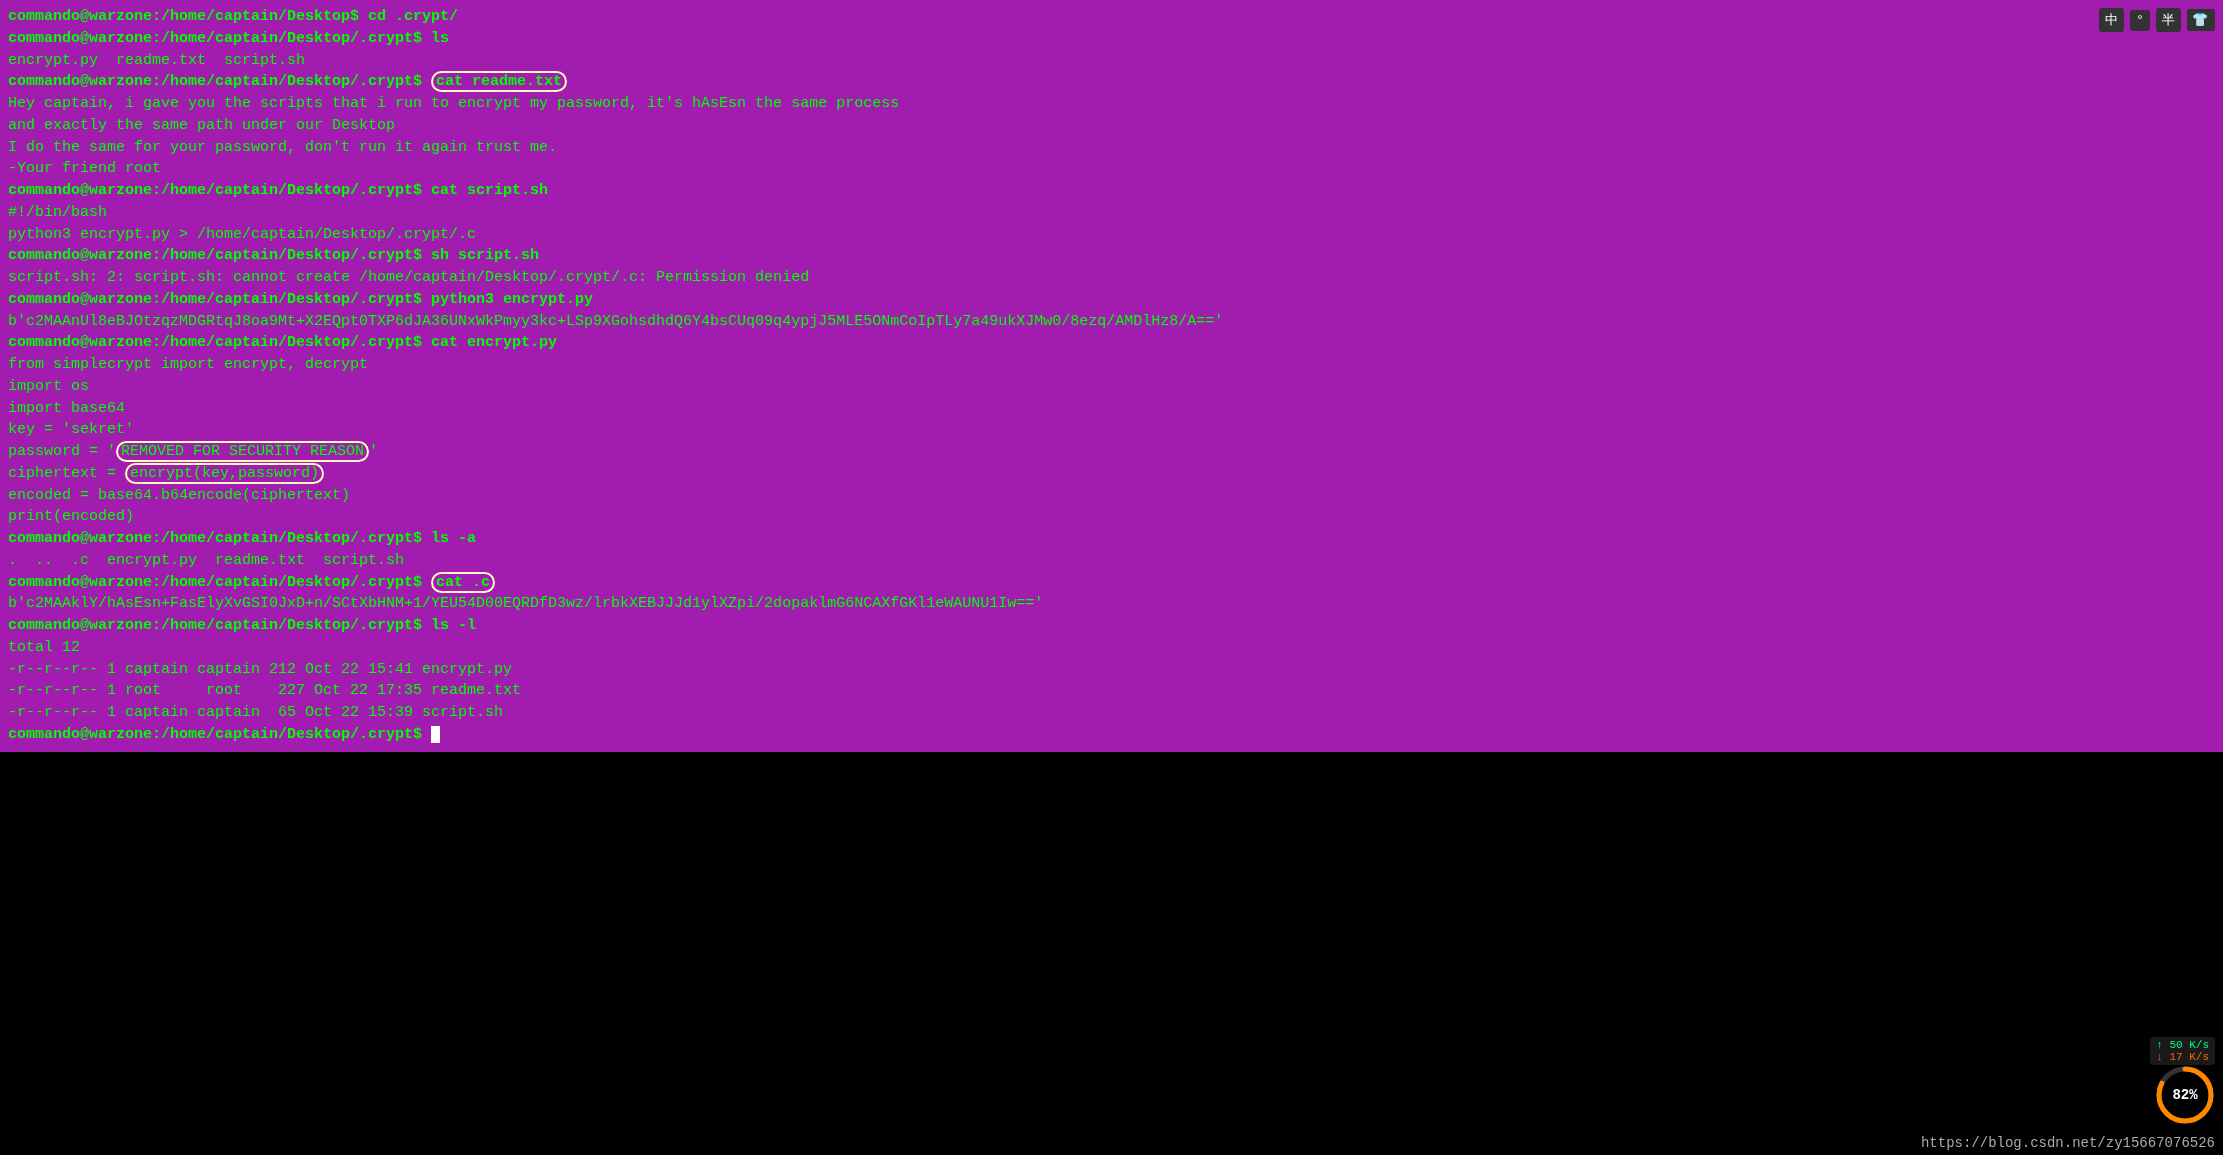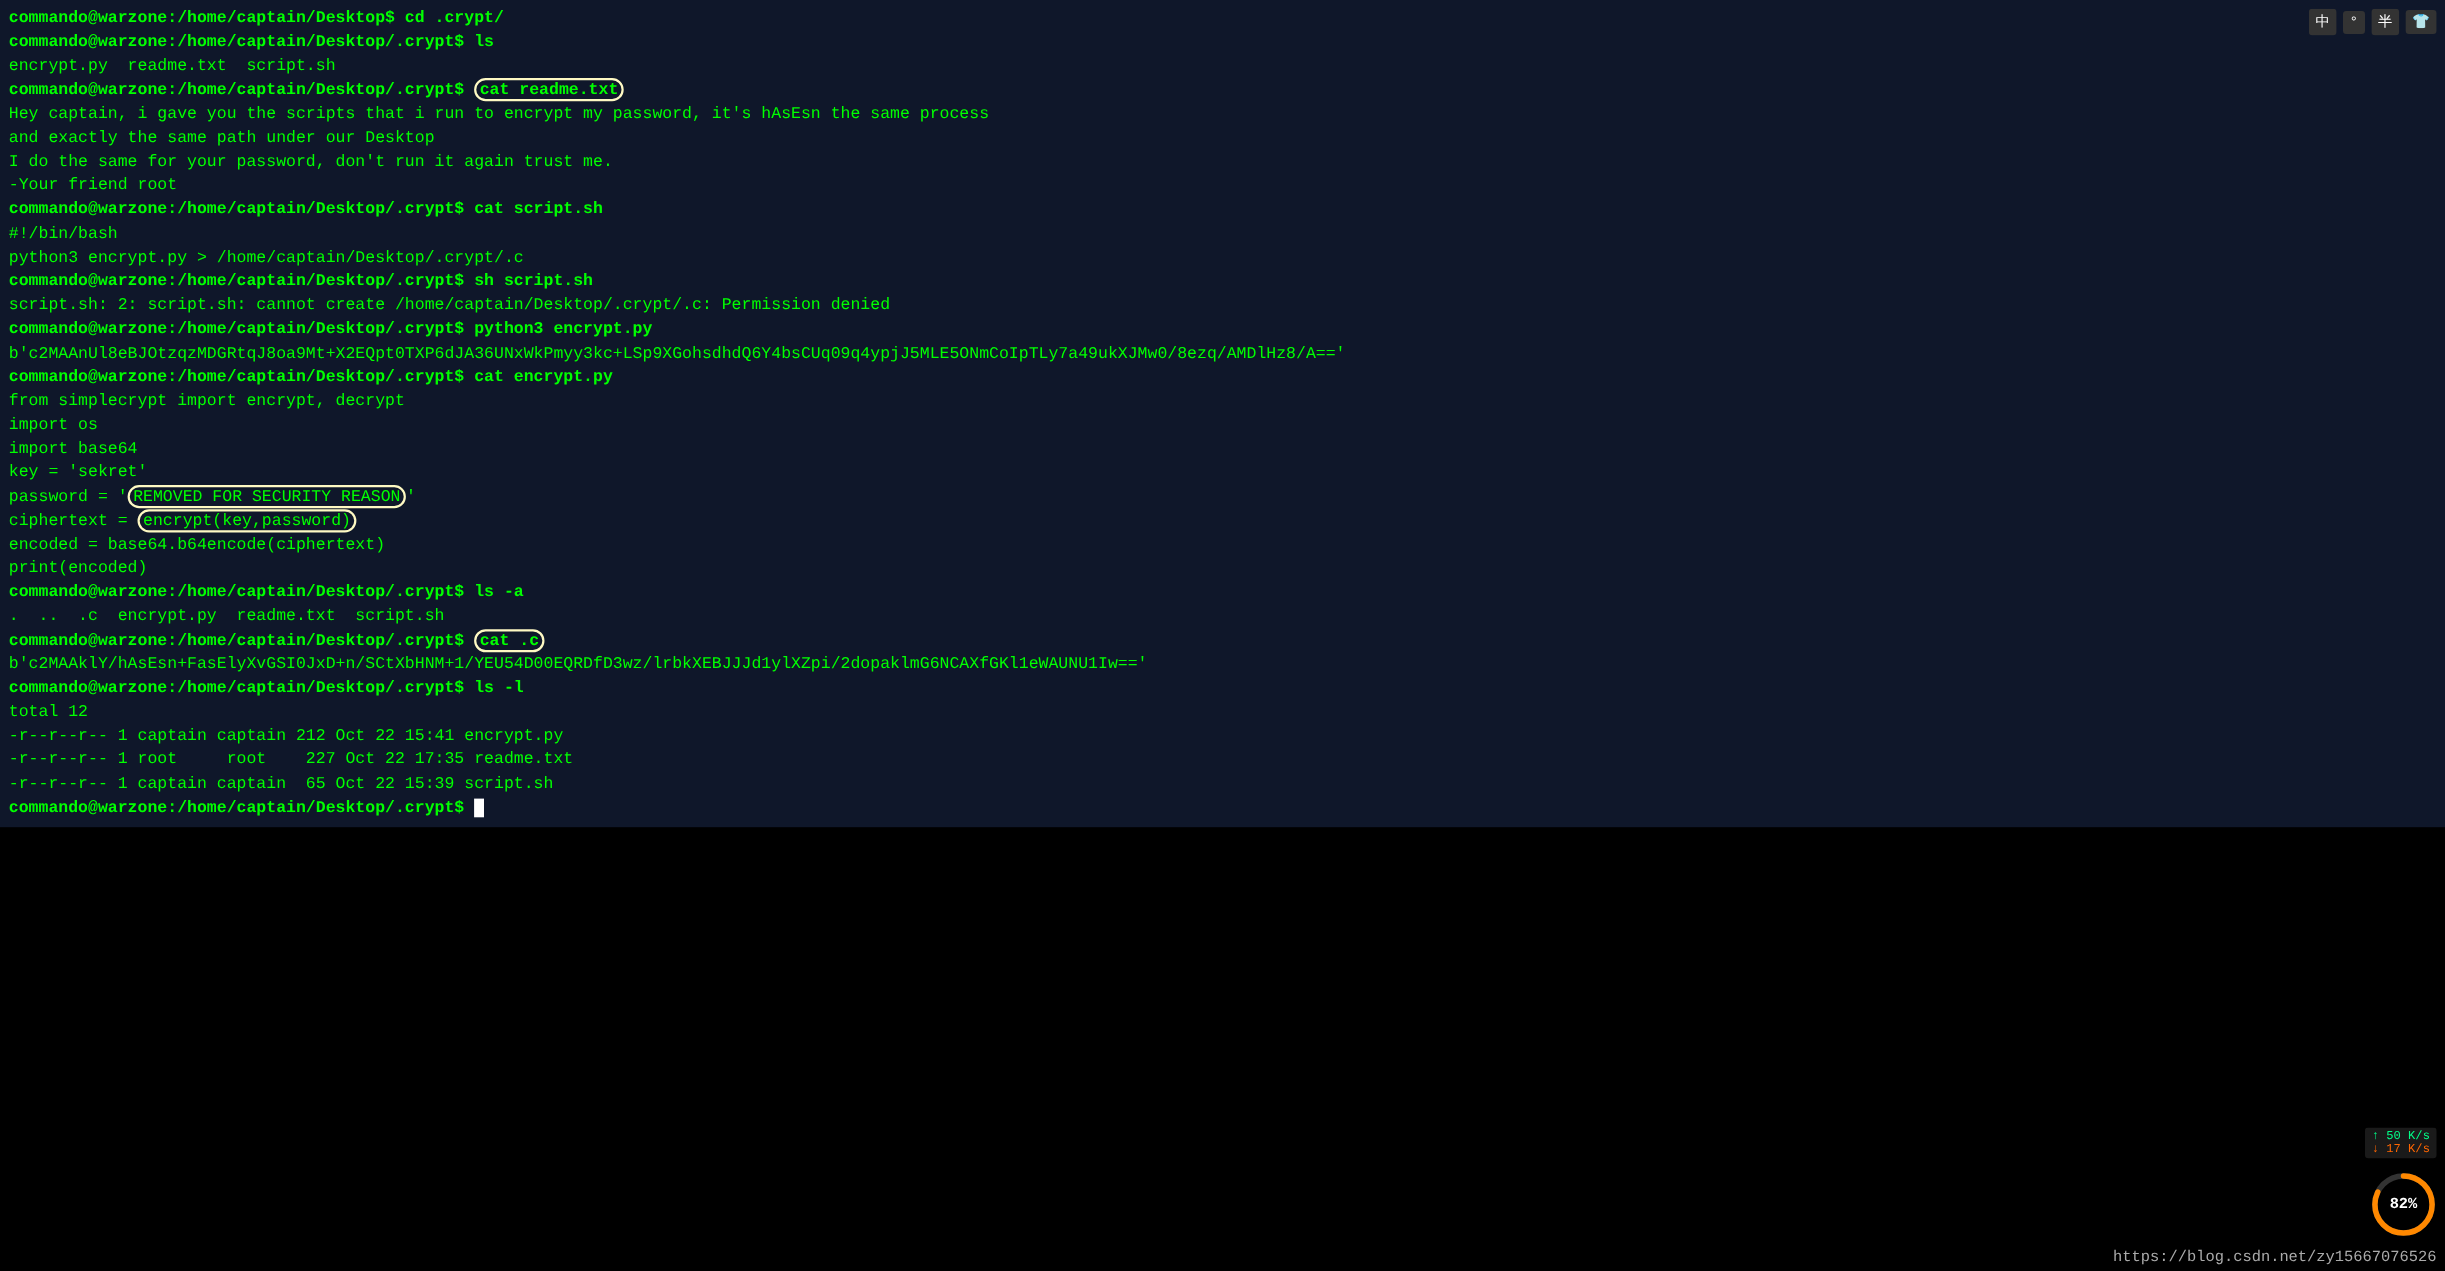--- a/index.html
+++ b/index.html
@@ -14,7 +14,7 @@
       overflow: hidden;
     }
     .terminal {
-      background: #0f172a;
+      background: #a21caf;
       padding: 6px 8px;
       line-height: 1.45;
       width: 100%;

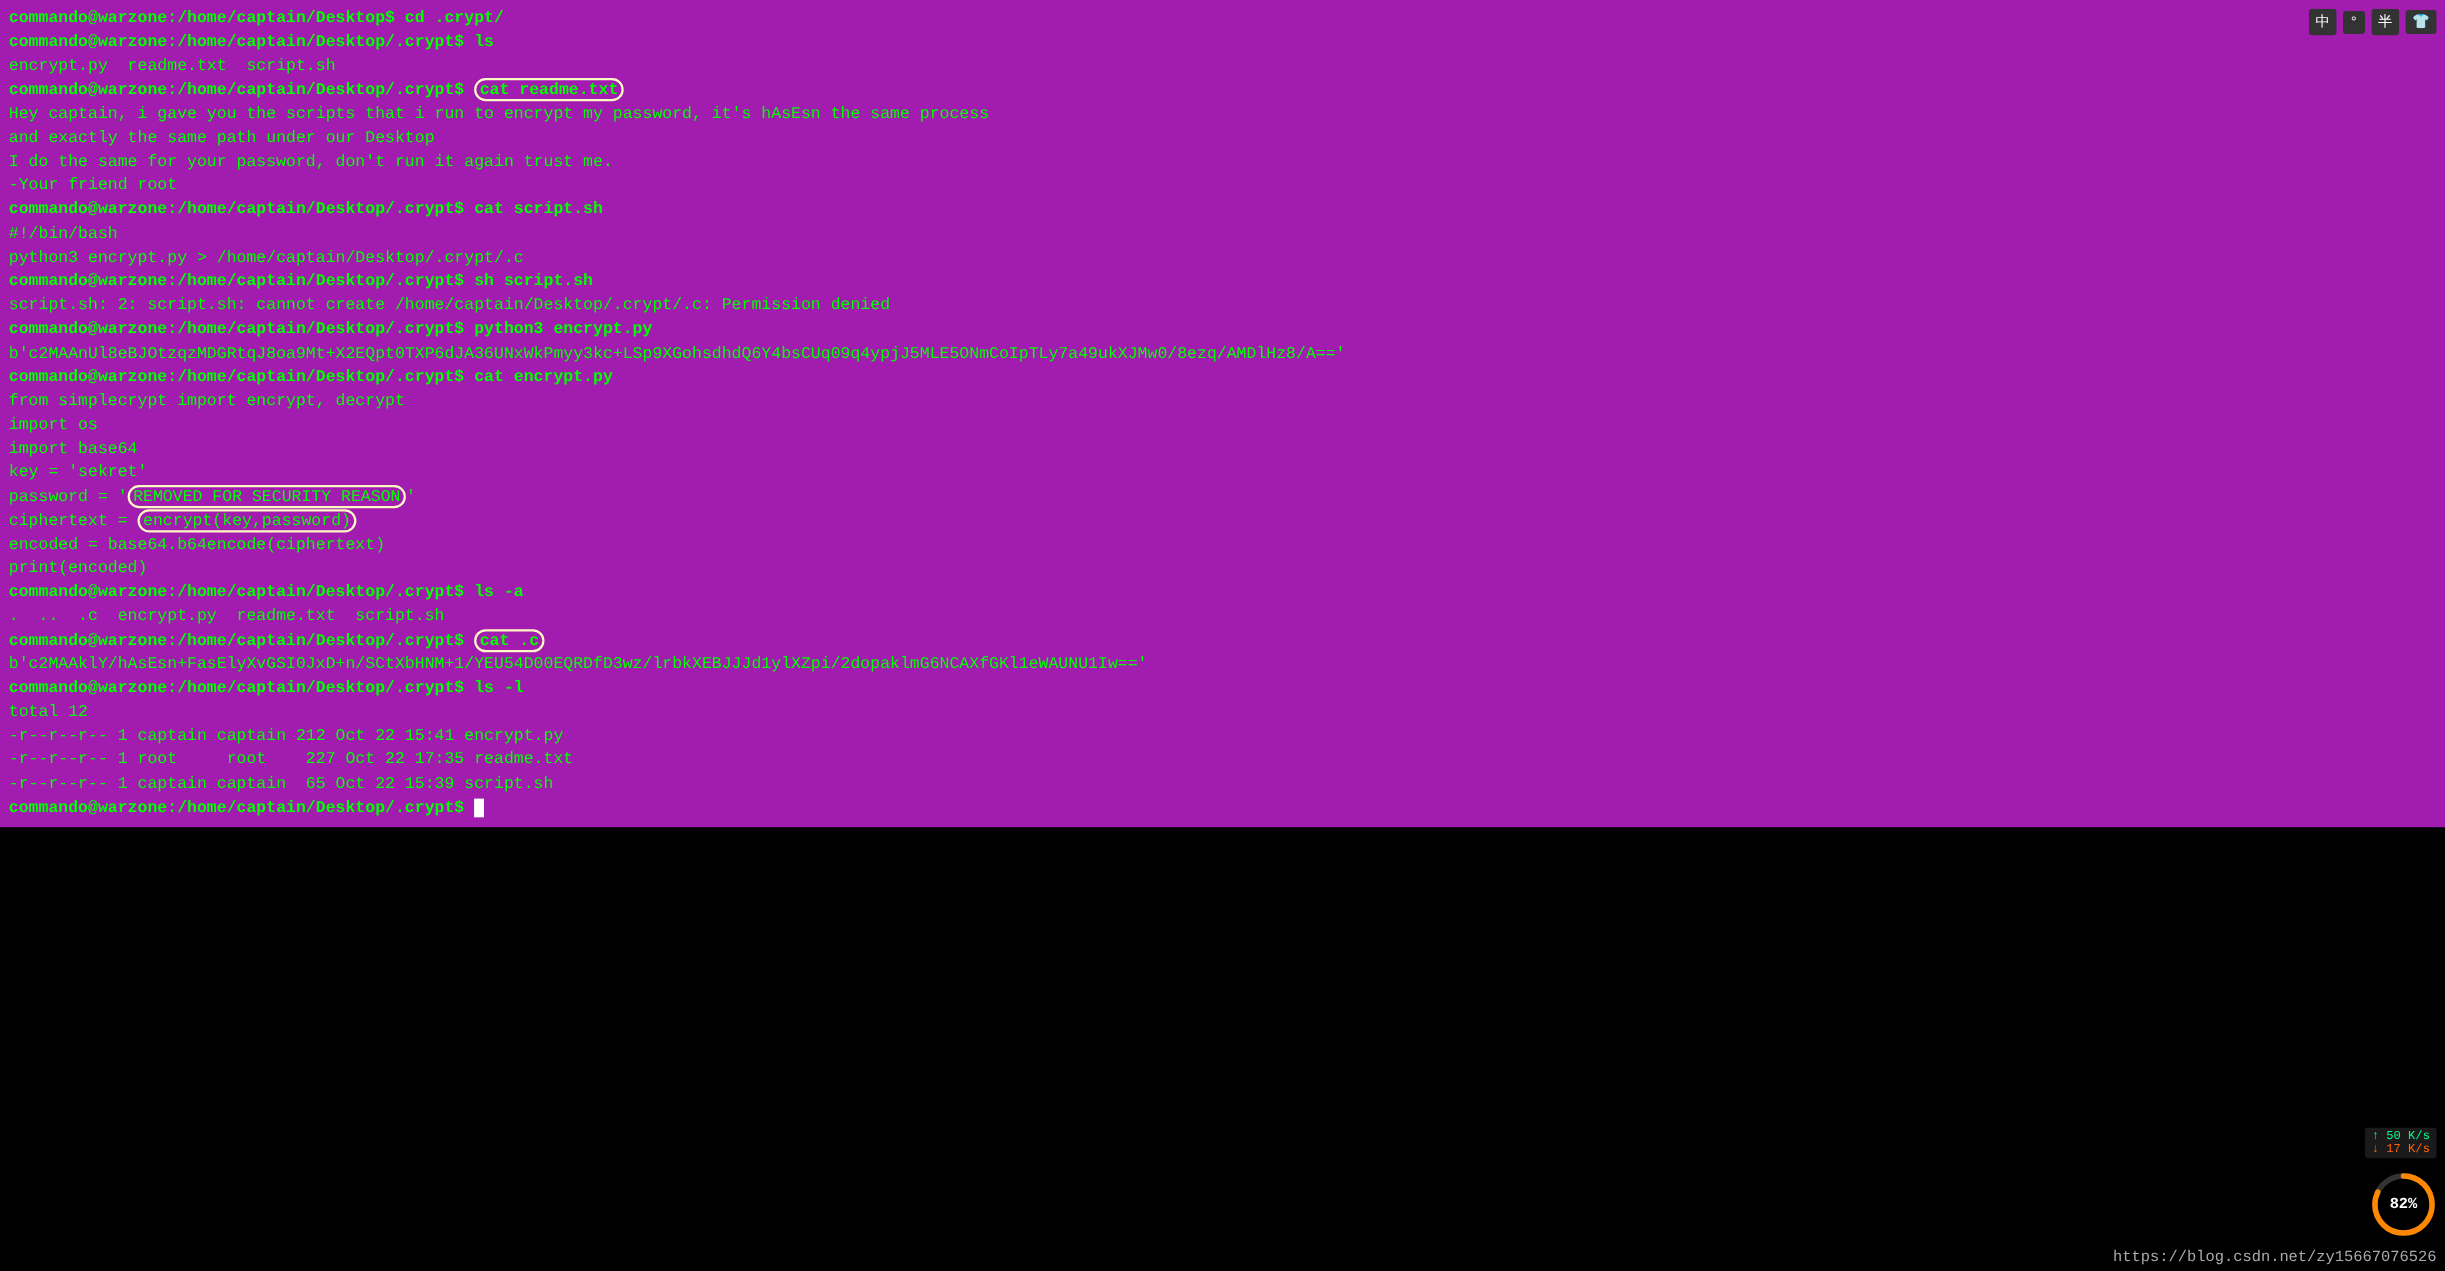--- a/index.html
+++ b/index.html
@@ -48,7 +48,7 @@
       display: flex;
       flex-direction: column;
       align-items: flex-end;
-      gap: 12px;
+      gap: 0;
     }
     .speed-box {
       background: #1a1a1a;

